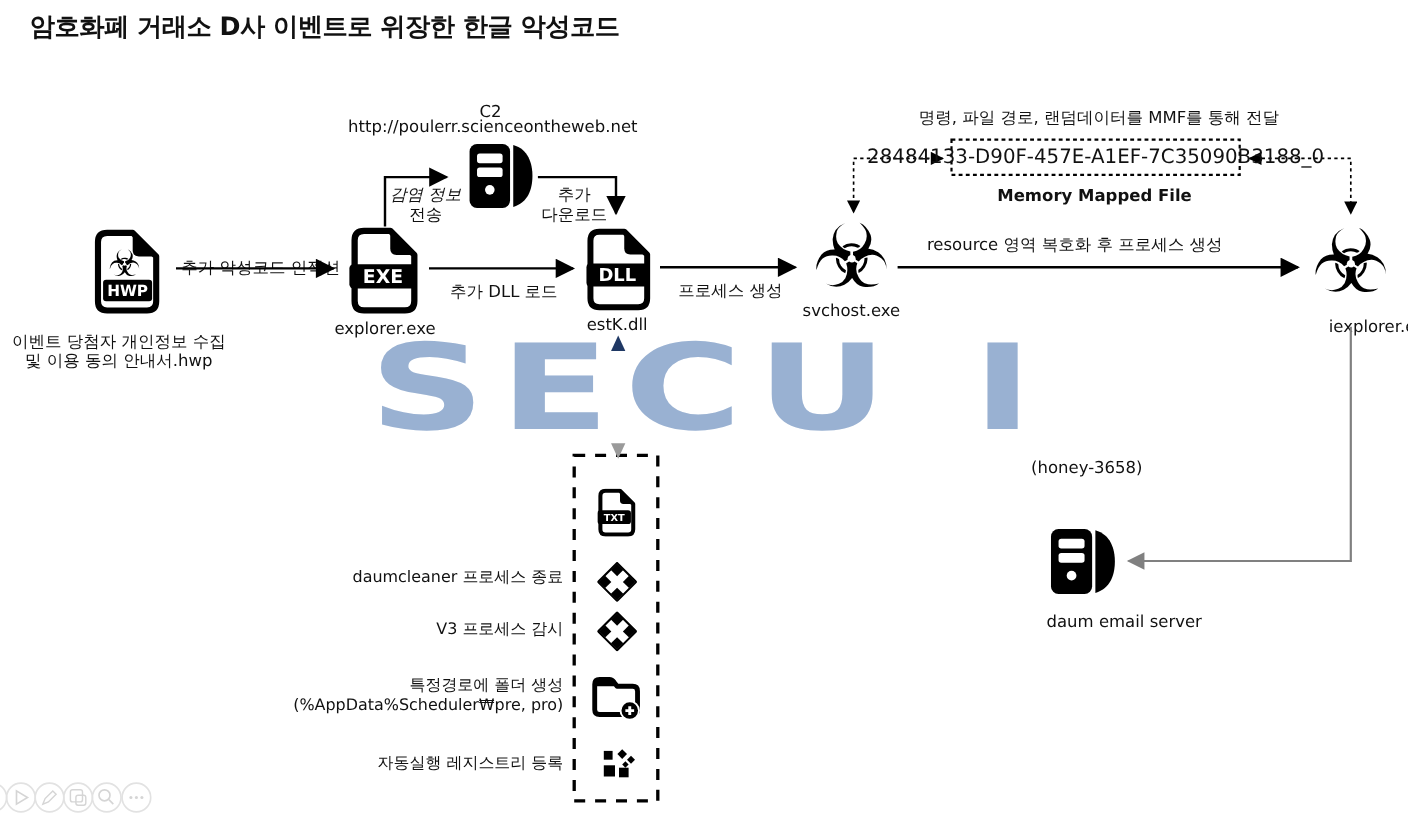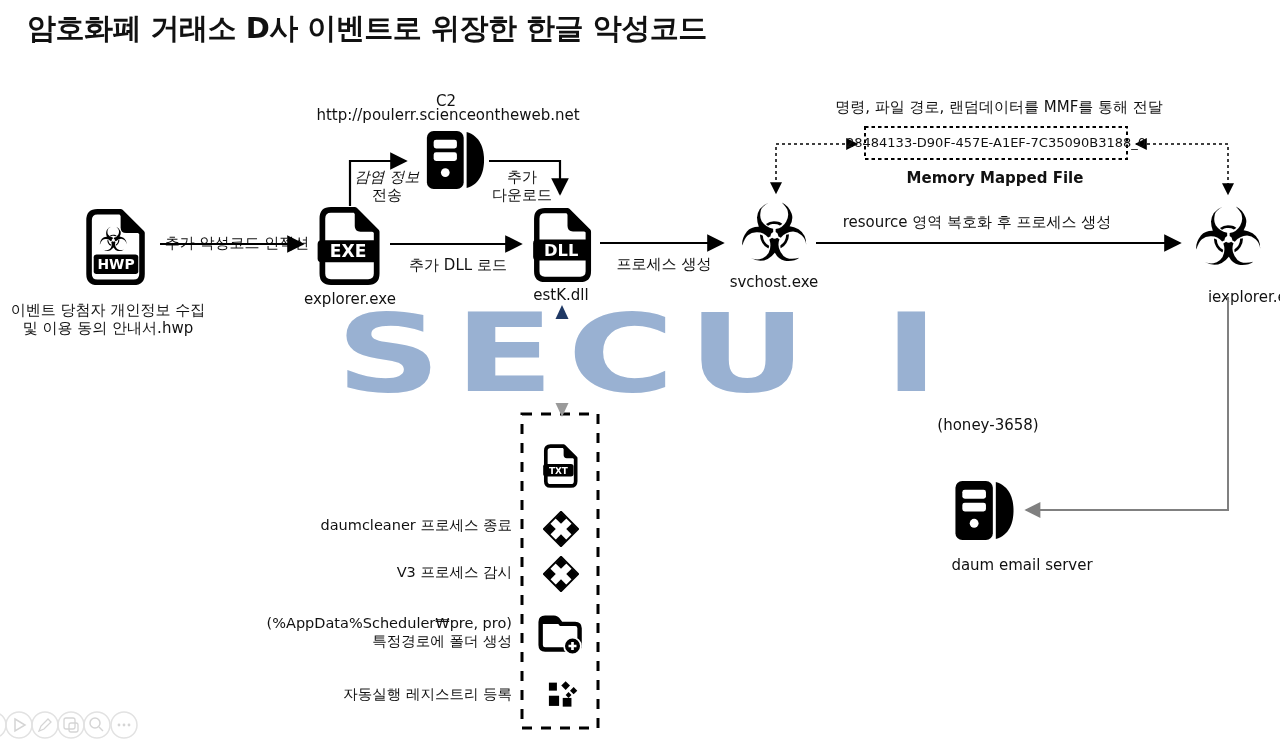--- a/index.html
+++ b/index.html
@@ -5,7 +5,7 @@
   html,body{margin:0;padding:0;background:#fff;}
   .stage{position:relative;width:1280px;height:739px;background:#ffffff;overflow:hidden;
          font-family:"DejaVu Sans",sans-serif;color:#111;}
-  .title{position:absolute;left:27px;top:9px;font-size:29px;font-weight:bold;letter-spacing:-0.5px;white-space:nowrap;}
+  .title{position:absolute;left:27px;top:9px;font-size:23px;font-weight:bold;letter-spacing:-0.5px;white-space:nowrap;}
   .cap{position:absolute;transform:translateX(-50%);text-align:center;font-size:15px;line-height:18px;white-space:nowrap;}
   .cap.small{font-size:13px;}
   .cap.bold{font-weight:bold;}

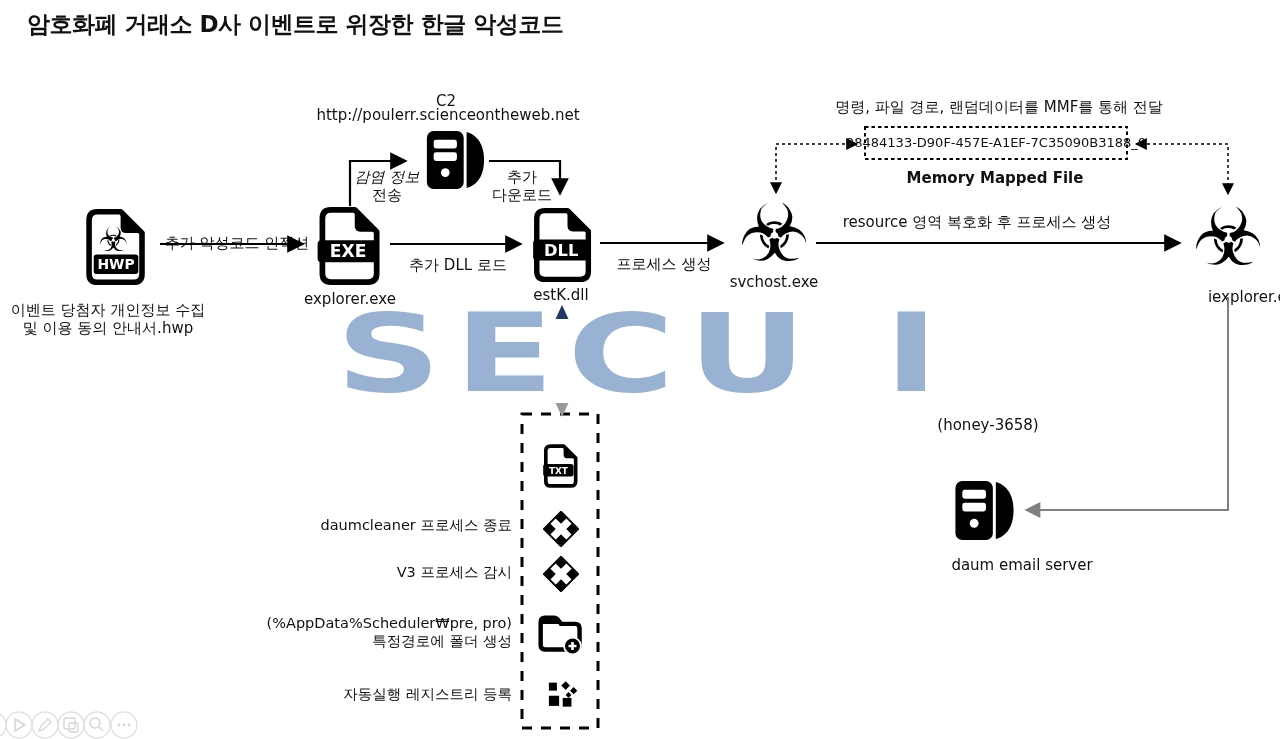--- a/index.html
+++ b/index.html
@@ -7,7 +7,7 @@
          font-family:"DejaVu Sans",sans-serif;color:#111;}
   .title{position:absolute;left:27px;top:9px;font-size:23px;font-weight:bold;letter-spacing:-0.5px;white-space:nowrap;}
   .cap{position:absolute;transform:translateX(-50%);text-align:center;font-size:15px;line-height:18px;white-space:nowrap;}
-  .cap.small{font-size:13px;}
+  .cap.small{font-size:18px;}
   .cap.bold{font-weight:bold;}
   .rlab{position:absolute;right:768px;text-align:right;font-size:14.5px;line-height:18px;white-space:nowrap;}
   .watermark{position:absolute;left:336px;top:300px;font-size:108px;font-weight:bold;letter-spacing:10px;

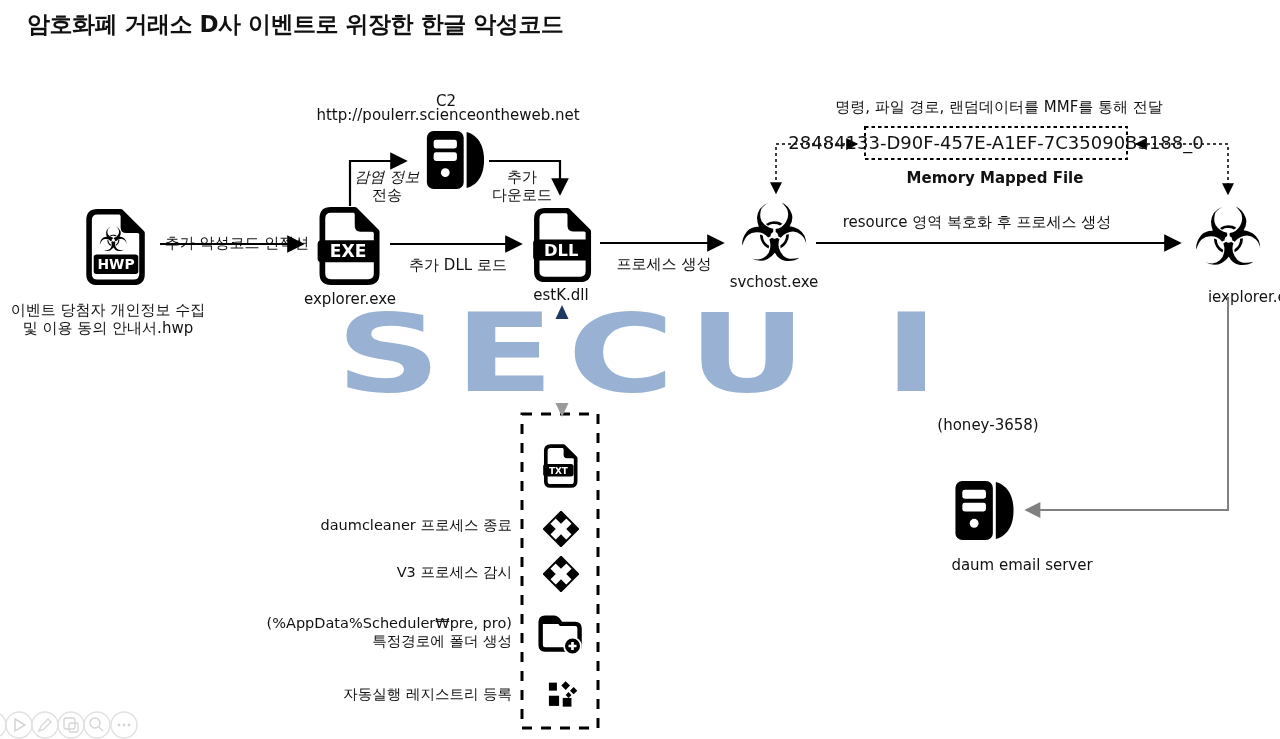--- a/index.html
+++ b/index.html
@@ -187,8 +187,8 @@
   <div class="rlab" style="top:516px;text-align:center;">daumcleaner 프로세스 종료</div>
   <div class="rlab" style="top:563px;">V3 프로세스 감시</div>
   <div class="rlab" style="top:614px;">
+    <span style="display:block;">특정경로에 폴더 생성</span>
     <span style="display:block;">(%AppData%Scheduler₩pre, pro)</span>
-    <span style="display:block;">특정경로에 폴더 생성</span>
   </div>
   <div class="rlab" style="top:685px;">자동실행 레지스트리 등록</div>
 

